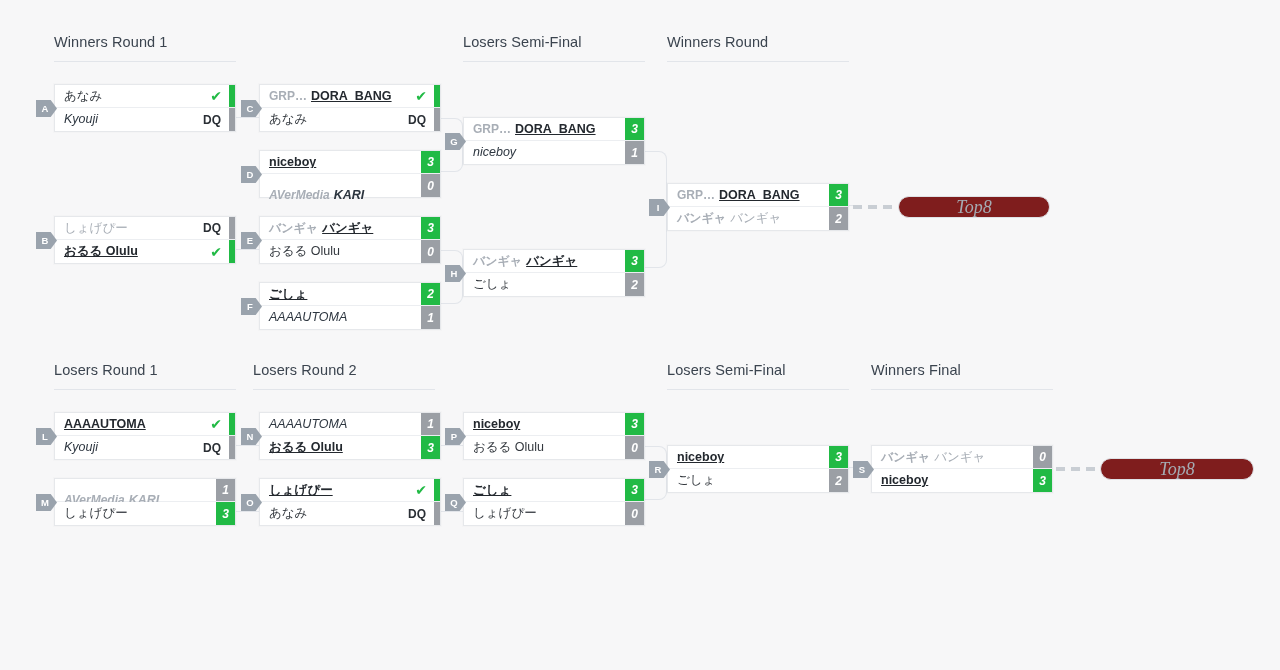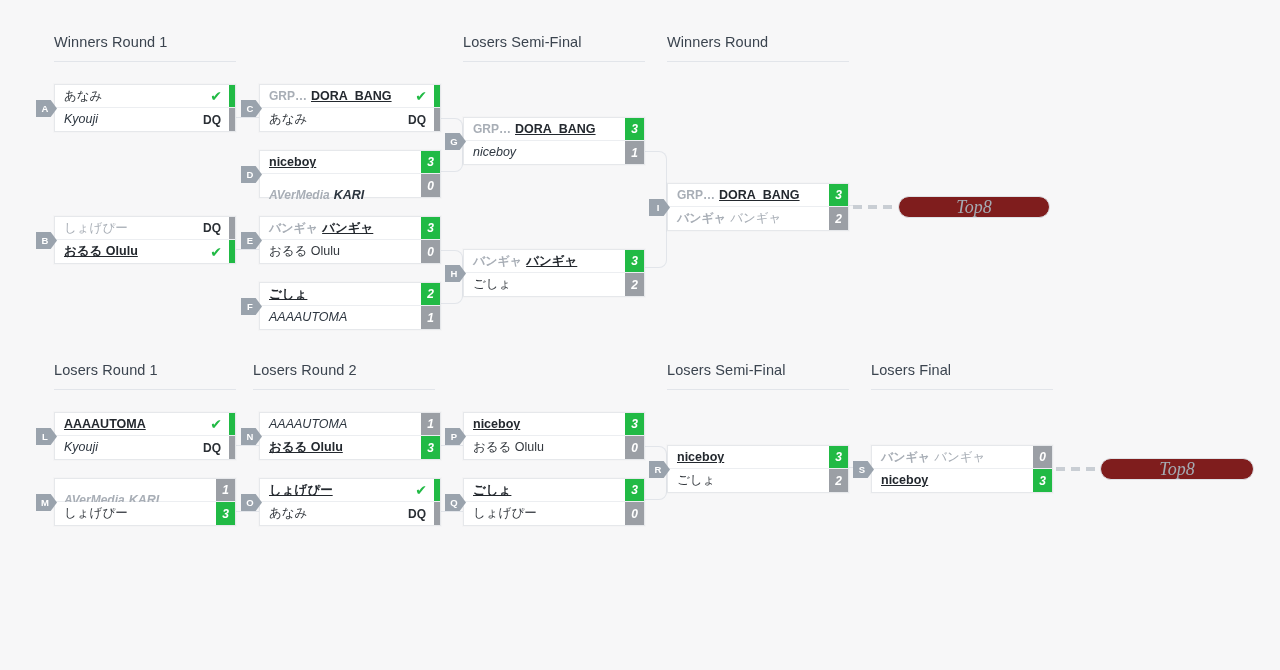--- a/index.html
+++ b/index.html
@@ -208,7 +208,7 @@
       <div class="round-rule"></div>
     </div>
     <div class="round-head" style="left: 871px; top: 362px; width: 182px;">
-      <div class="round-title">Losers Final</div>
+      <div class="round-title">Winners Final</div>
       <div class="round-rule"></div>
     </div>
     <div class="conn right-hook" style="left: 441px; top: 118px; width: 22px; height: 54px;"></div>

